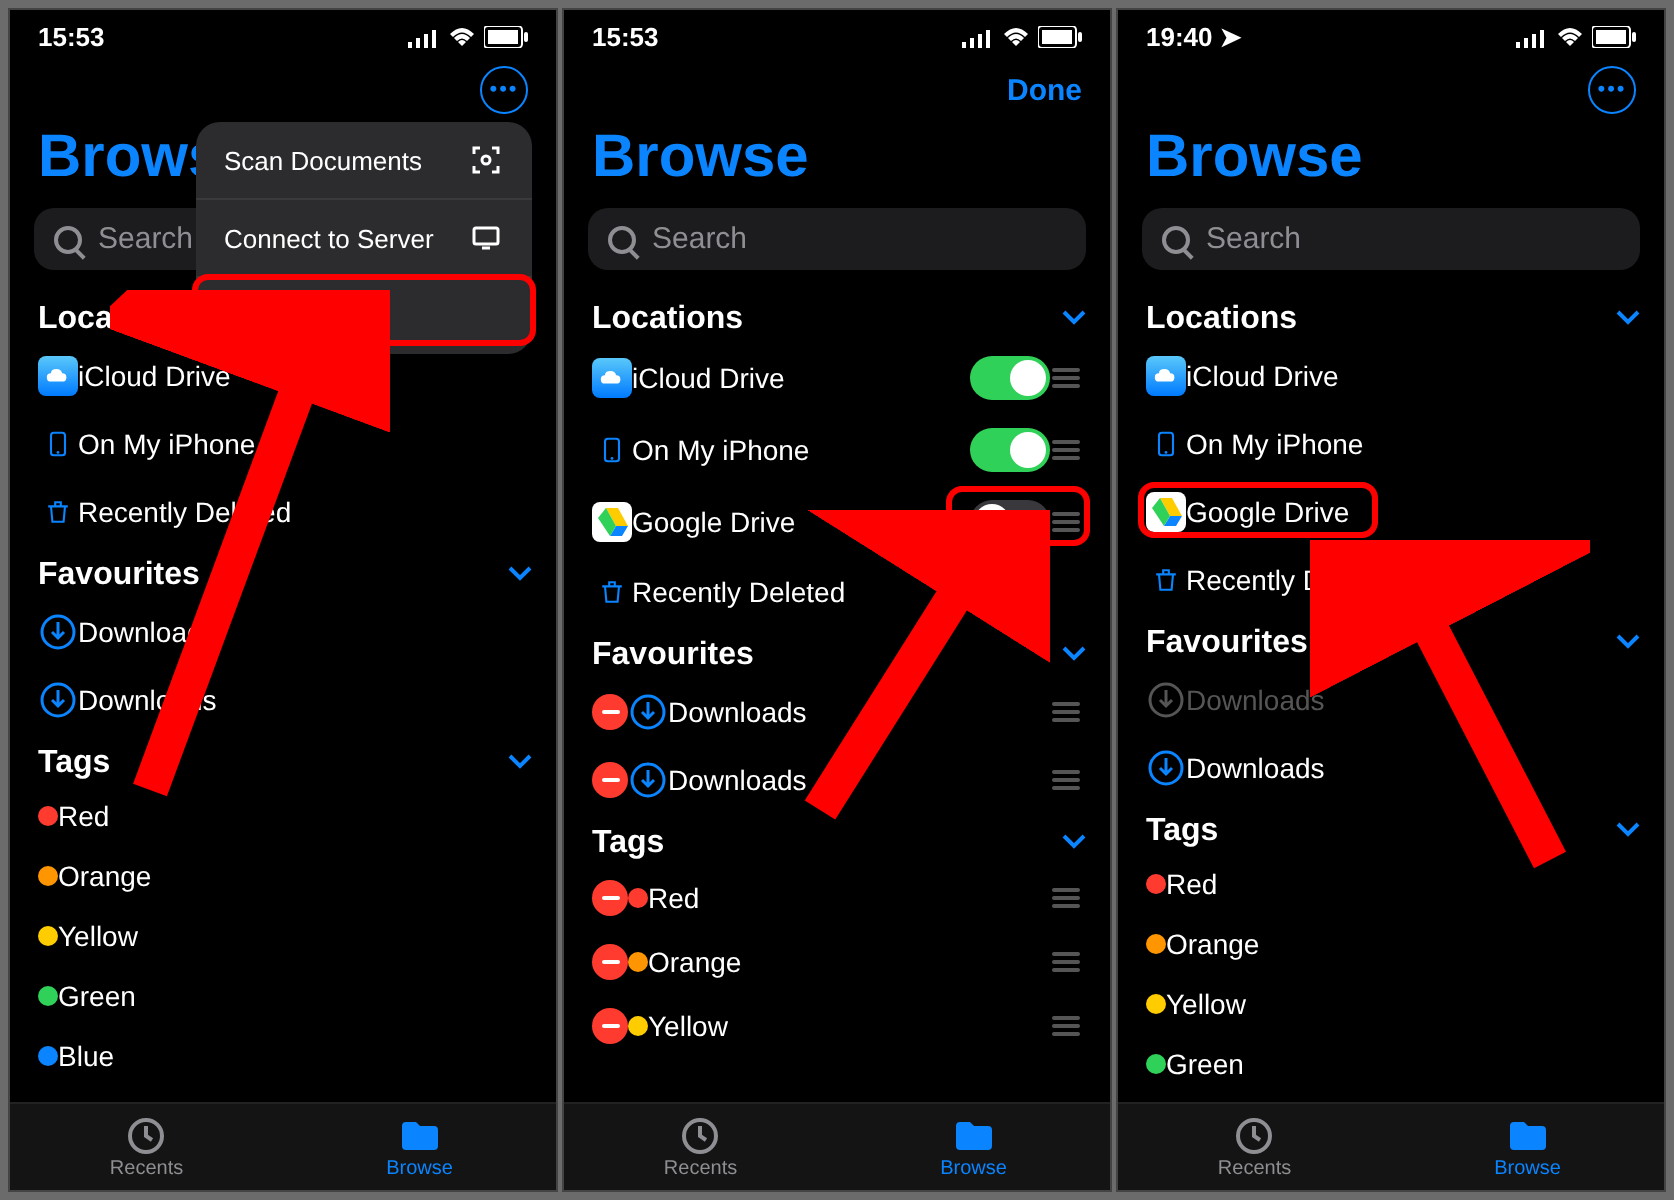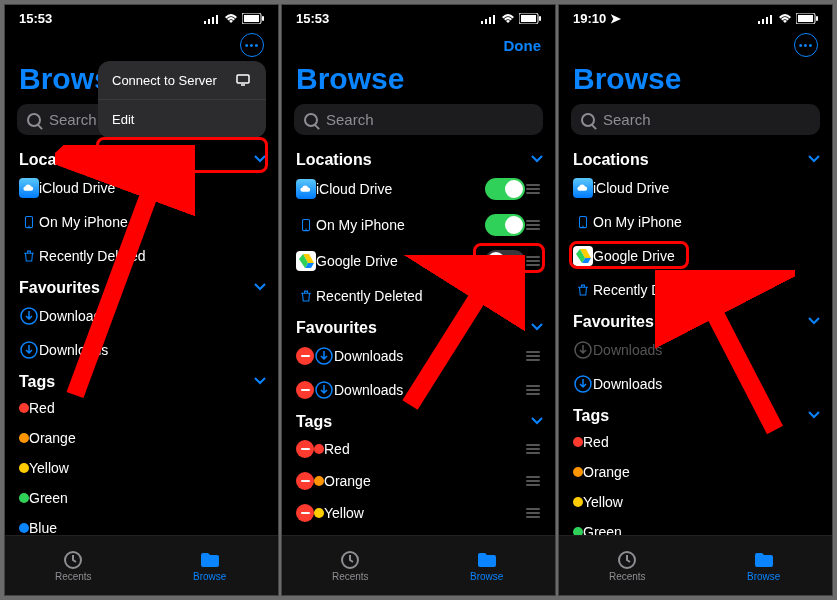--- a/index.html
+++ b/index.html
@@ -456,7 +456,7 @@
 
 <div class="phone">
   <div class="statusbar">
-    <span><span>19:10</span> <span>➤</span></span>
+    <span><span>19:40</span> <span>➤</span></span>
     <span class="right">
       <span class="sig-icon">
           <svg width="16" height="10" viewBox="0 0 16 10">

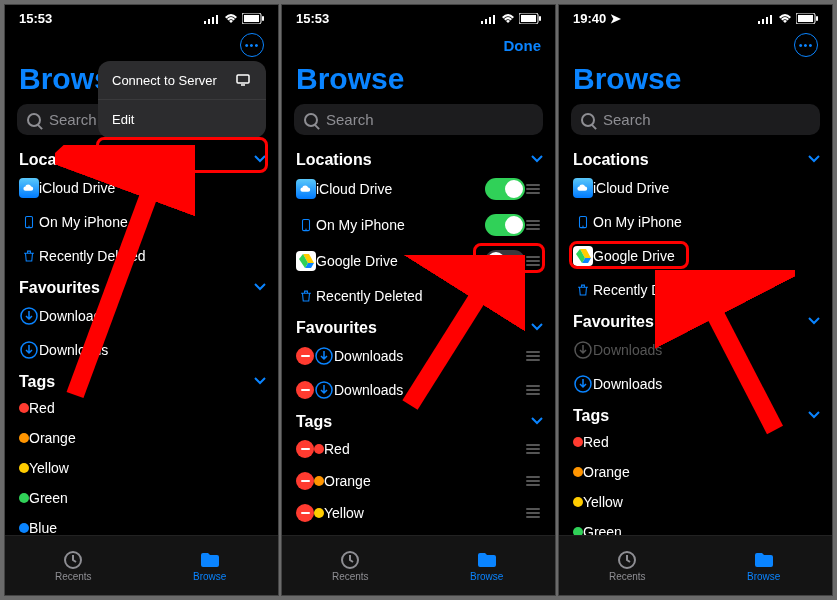--- a/index.html
+++ b/index.html
@@ -237,6 +237,15 @@
   </div>
 
   <div class="ctx-menu">
+    <div class="ctx-item">
+        <span>Scan Documents</span>
+        <span class="cicon">
+          <svg width="16" height="16" viewBox="0 0 16 16">
+            <path d="M2 5 L2 2 L5 2 M11 2 L14 2 L14 5 M14 11 L14 14 L11 14 M5 14 L2 14 L2 11" stroke="#fff" stroke-width="1.5" fill="none"></path>
+            <circle cx="8" cy="8" r="2" fill="none" stroke="#fff" stroke-width="1.5"></circle>
+          </svg>
+        </span>
+      </div>
     <div class="ctx-item">
         <span>Connect to Server</span>
         <span class="cicon">

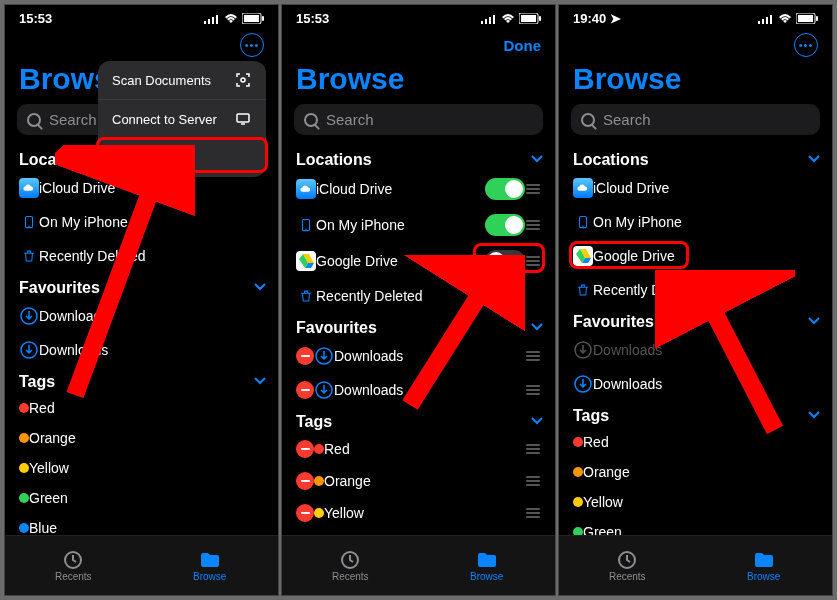--- a/index.html
+++ b/index.html
@@ -70,7 +70,7 @@
   .tag-dot { width: 10px; height: 10px; border-radius: 50%; flex-shrink: 0; }
 
   
-  .tabbar { height: 60px; background: #141414; display: flex; border-top: 1px solid #222; }
+  .tabbar { height: 44px; background: #141414; display: flex; border-top: 1px solid #222; }
   .tabbar .tab { flex: 1; display: flex; flex-direction: column; align-items: center; justify-content: center; gap: 2px; font-size: 10px; color: #8e8e93; }
   .tabbar .tab.active { color: #0a84ff; }
   .tabbar .tab .ticon { width: 22px; height: 20px; }

